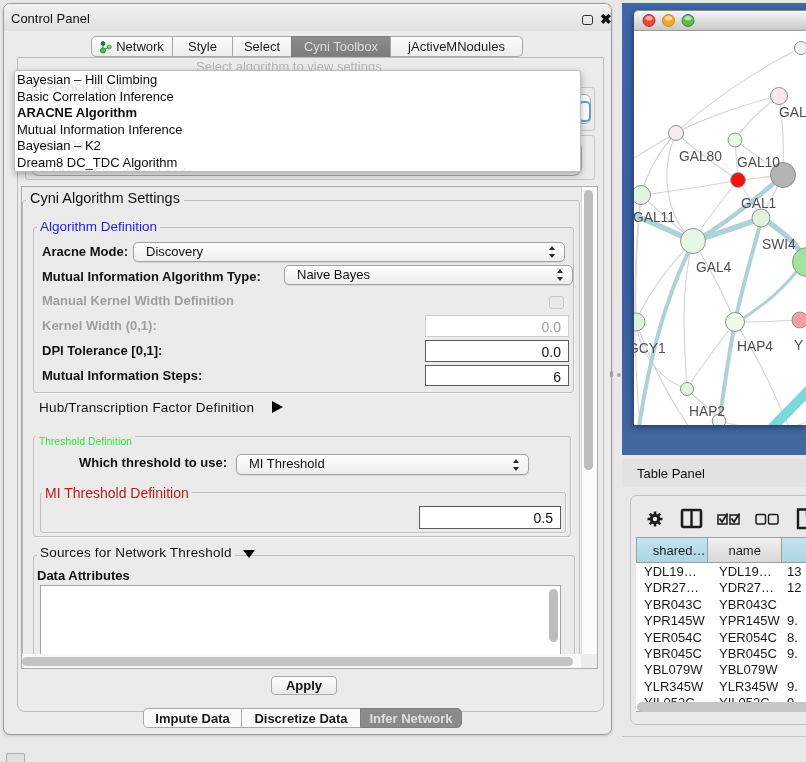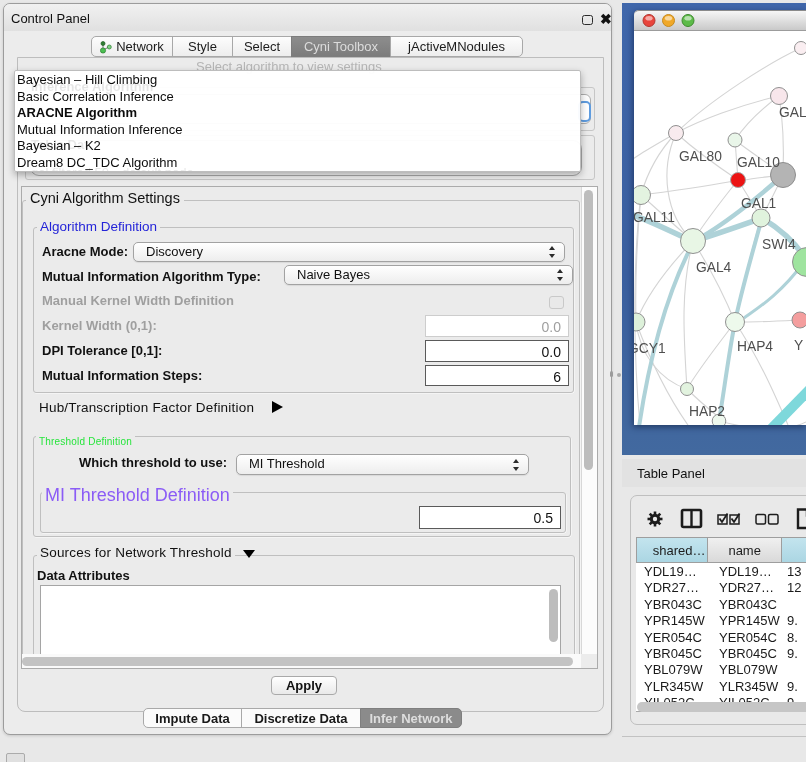--- a/index.html
+++ b/index.html
@@ -104,7 +104,7 @@
       </span></div>
 
   <div class="grp" style="left:18px;top:305px;width:526px;height:41px"></div>
-  <div class="gt" style="left:20px;top:298px;color:#8b5cf6;font-size:18px">MI Threshold Definition</div>
+  <div class="gt" style="left:20px;top:298px;color:#b91c1c;font-size:14px">MI Threshold Definition</div>
 
   <div class="fld" style="left:397px;top:319px;width:142px;height:23px;border:1px solid #5a5a5a">0.5</div>
 

